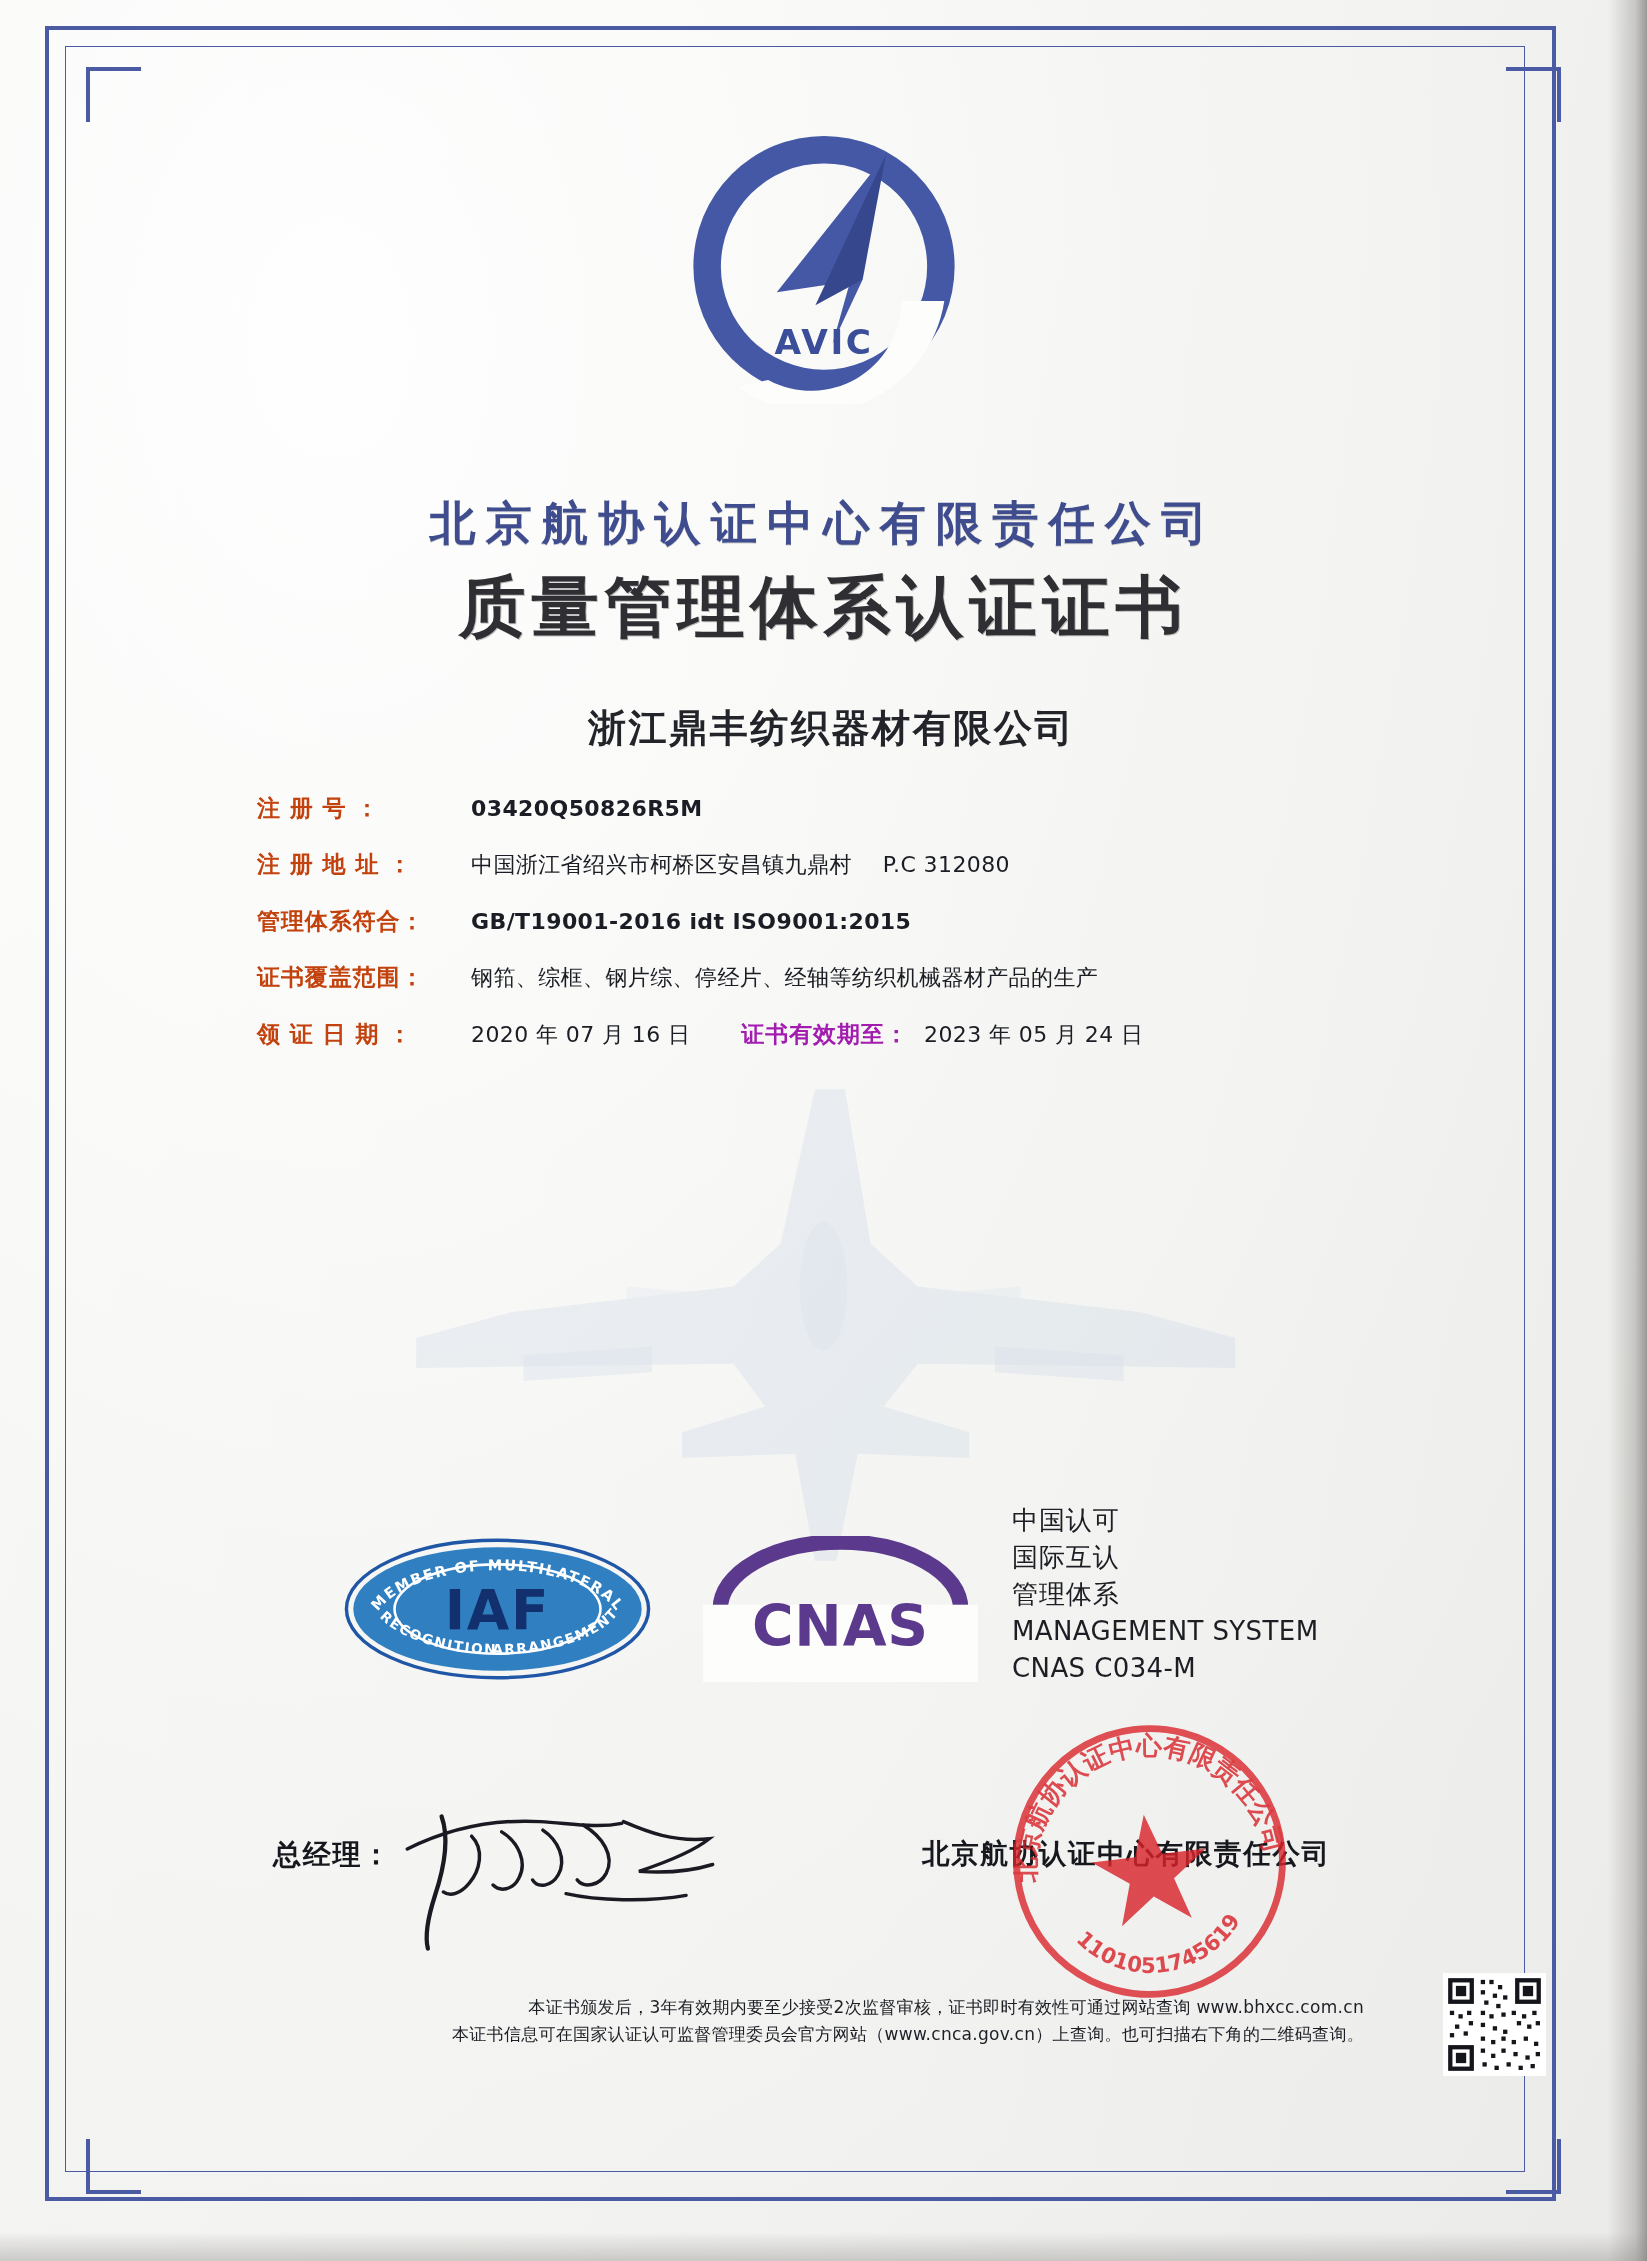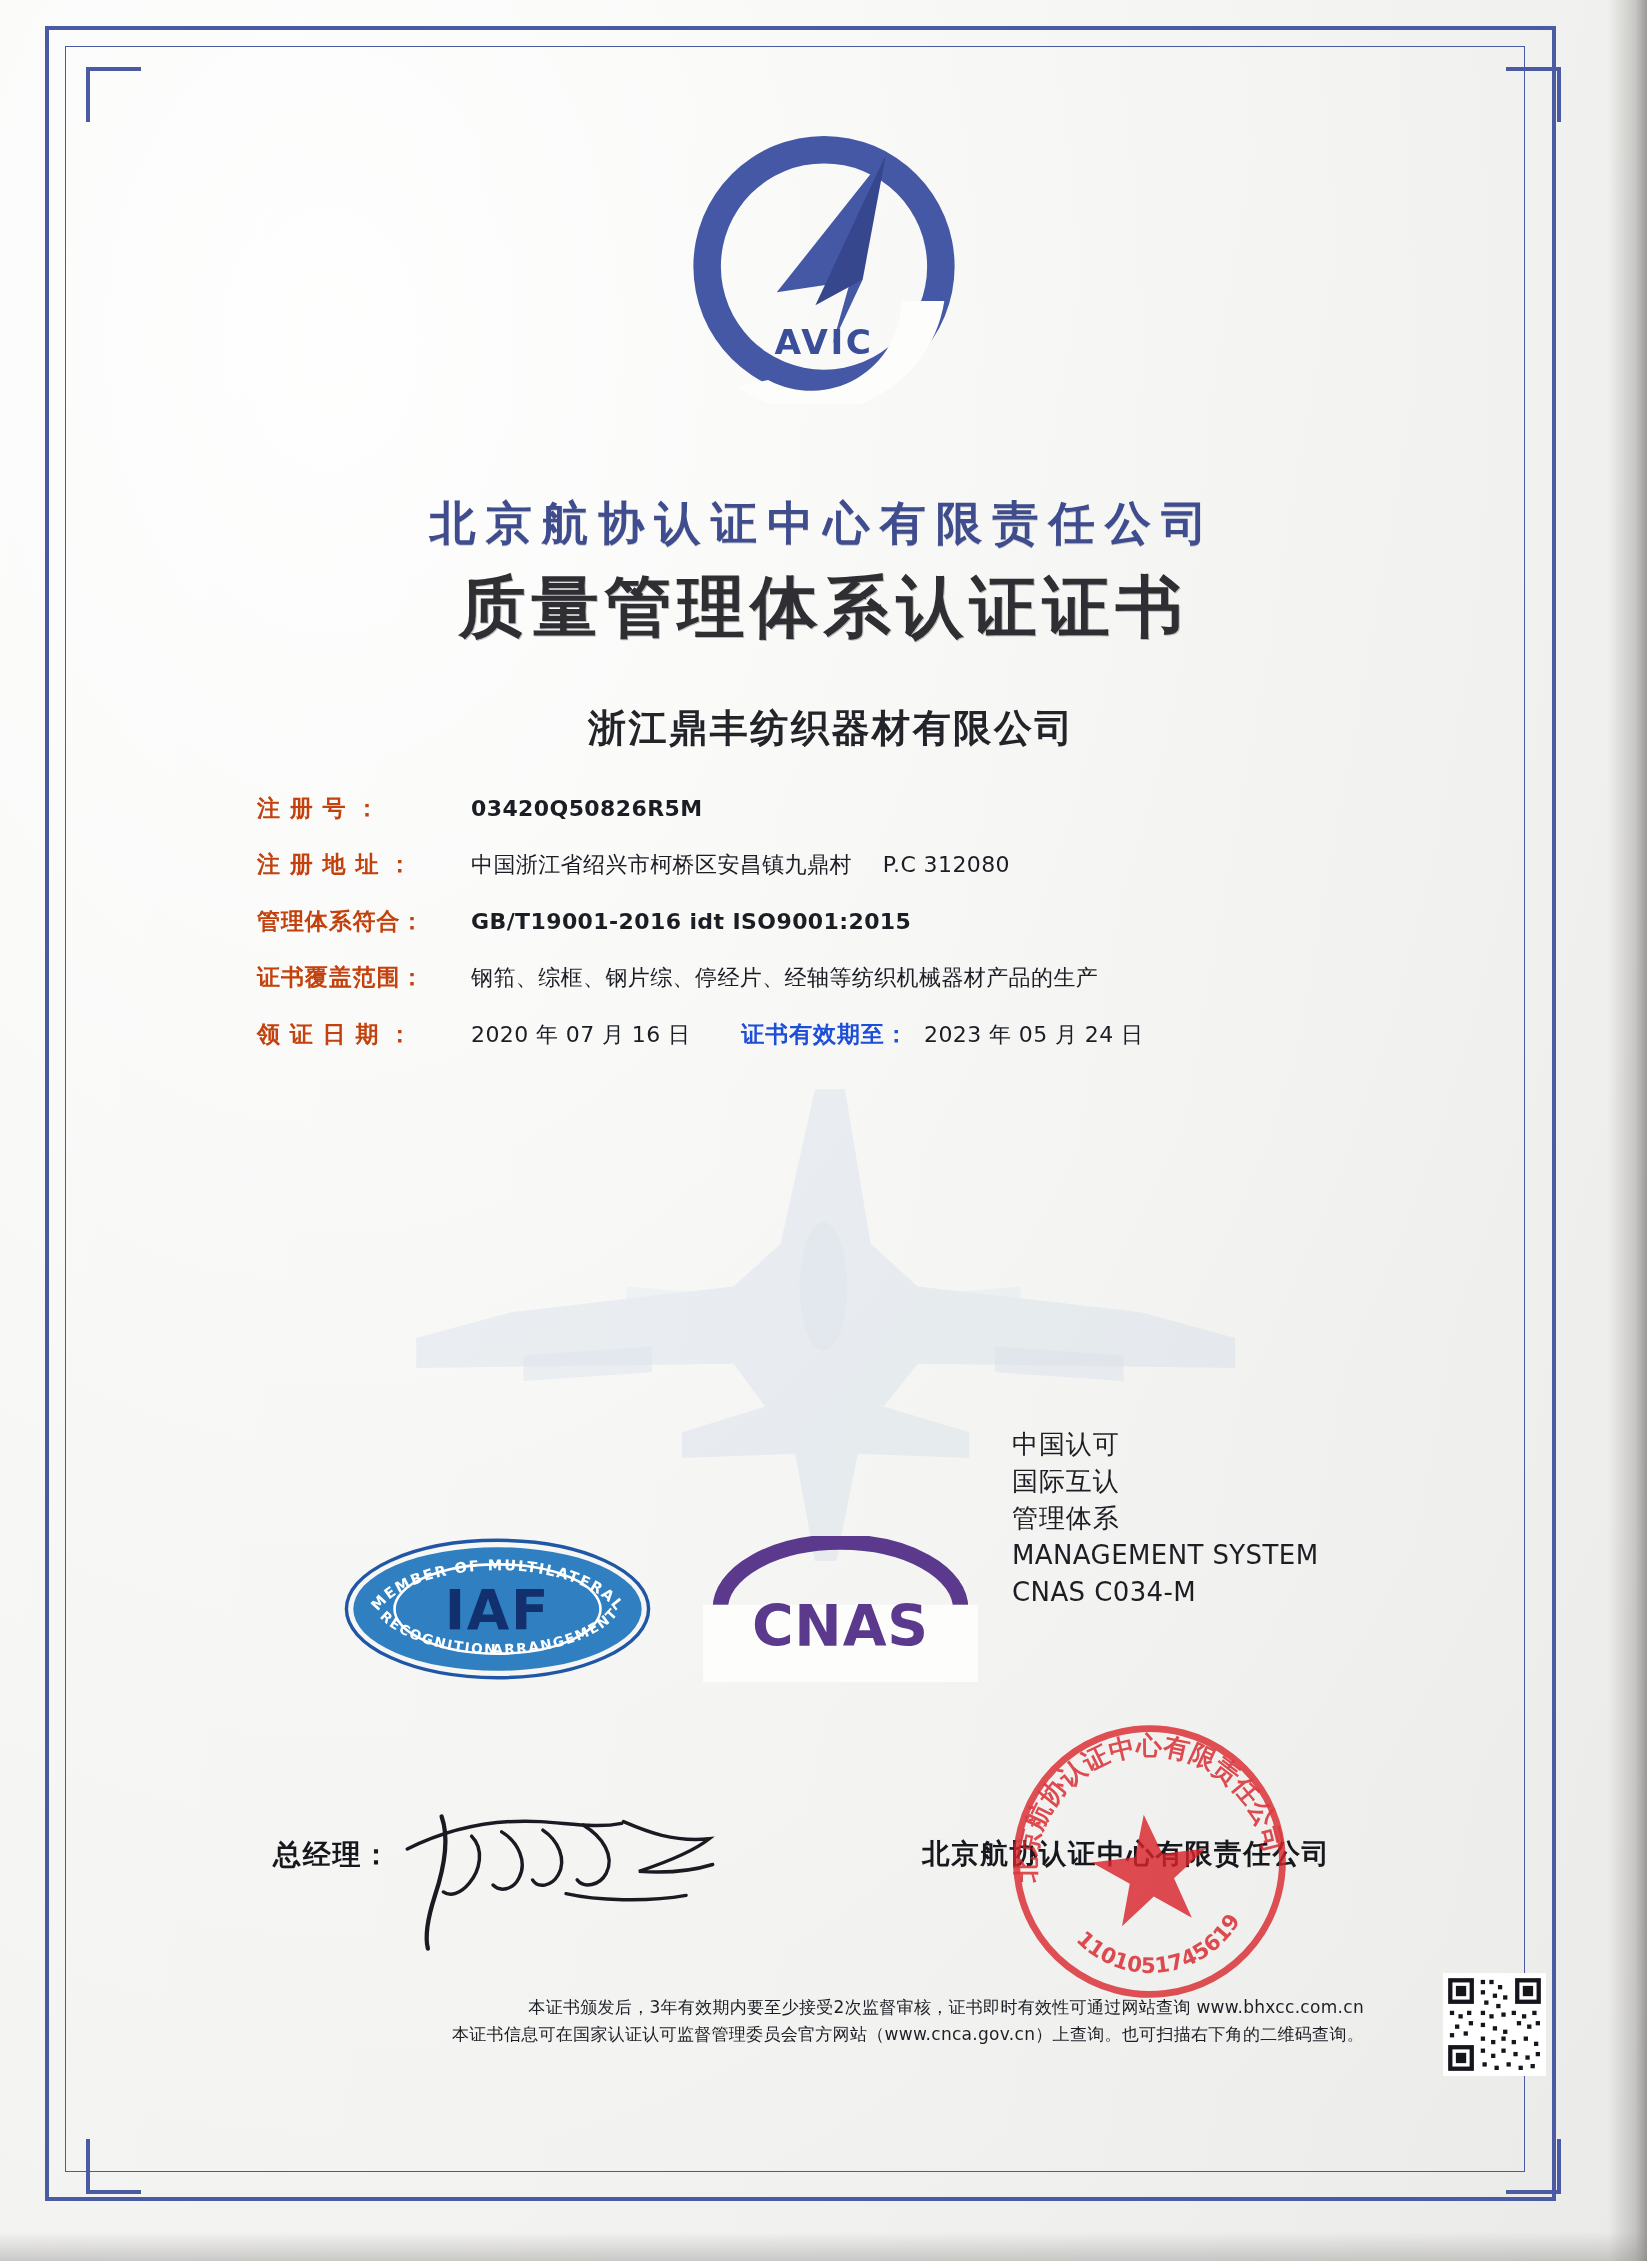--- a/index.html
+++ b/index.html
@@ -156,7 +156,7 @@
     font-family: "DejaVu Sans", sans-serif;
     font-size: 23px;
     font-weight: 600;
-    color: #1d4ed8;
+    color: #a21caf;
     margin-left: 51px;
     margin-right: 15.4px;
     letter-spacing: 0.9px;

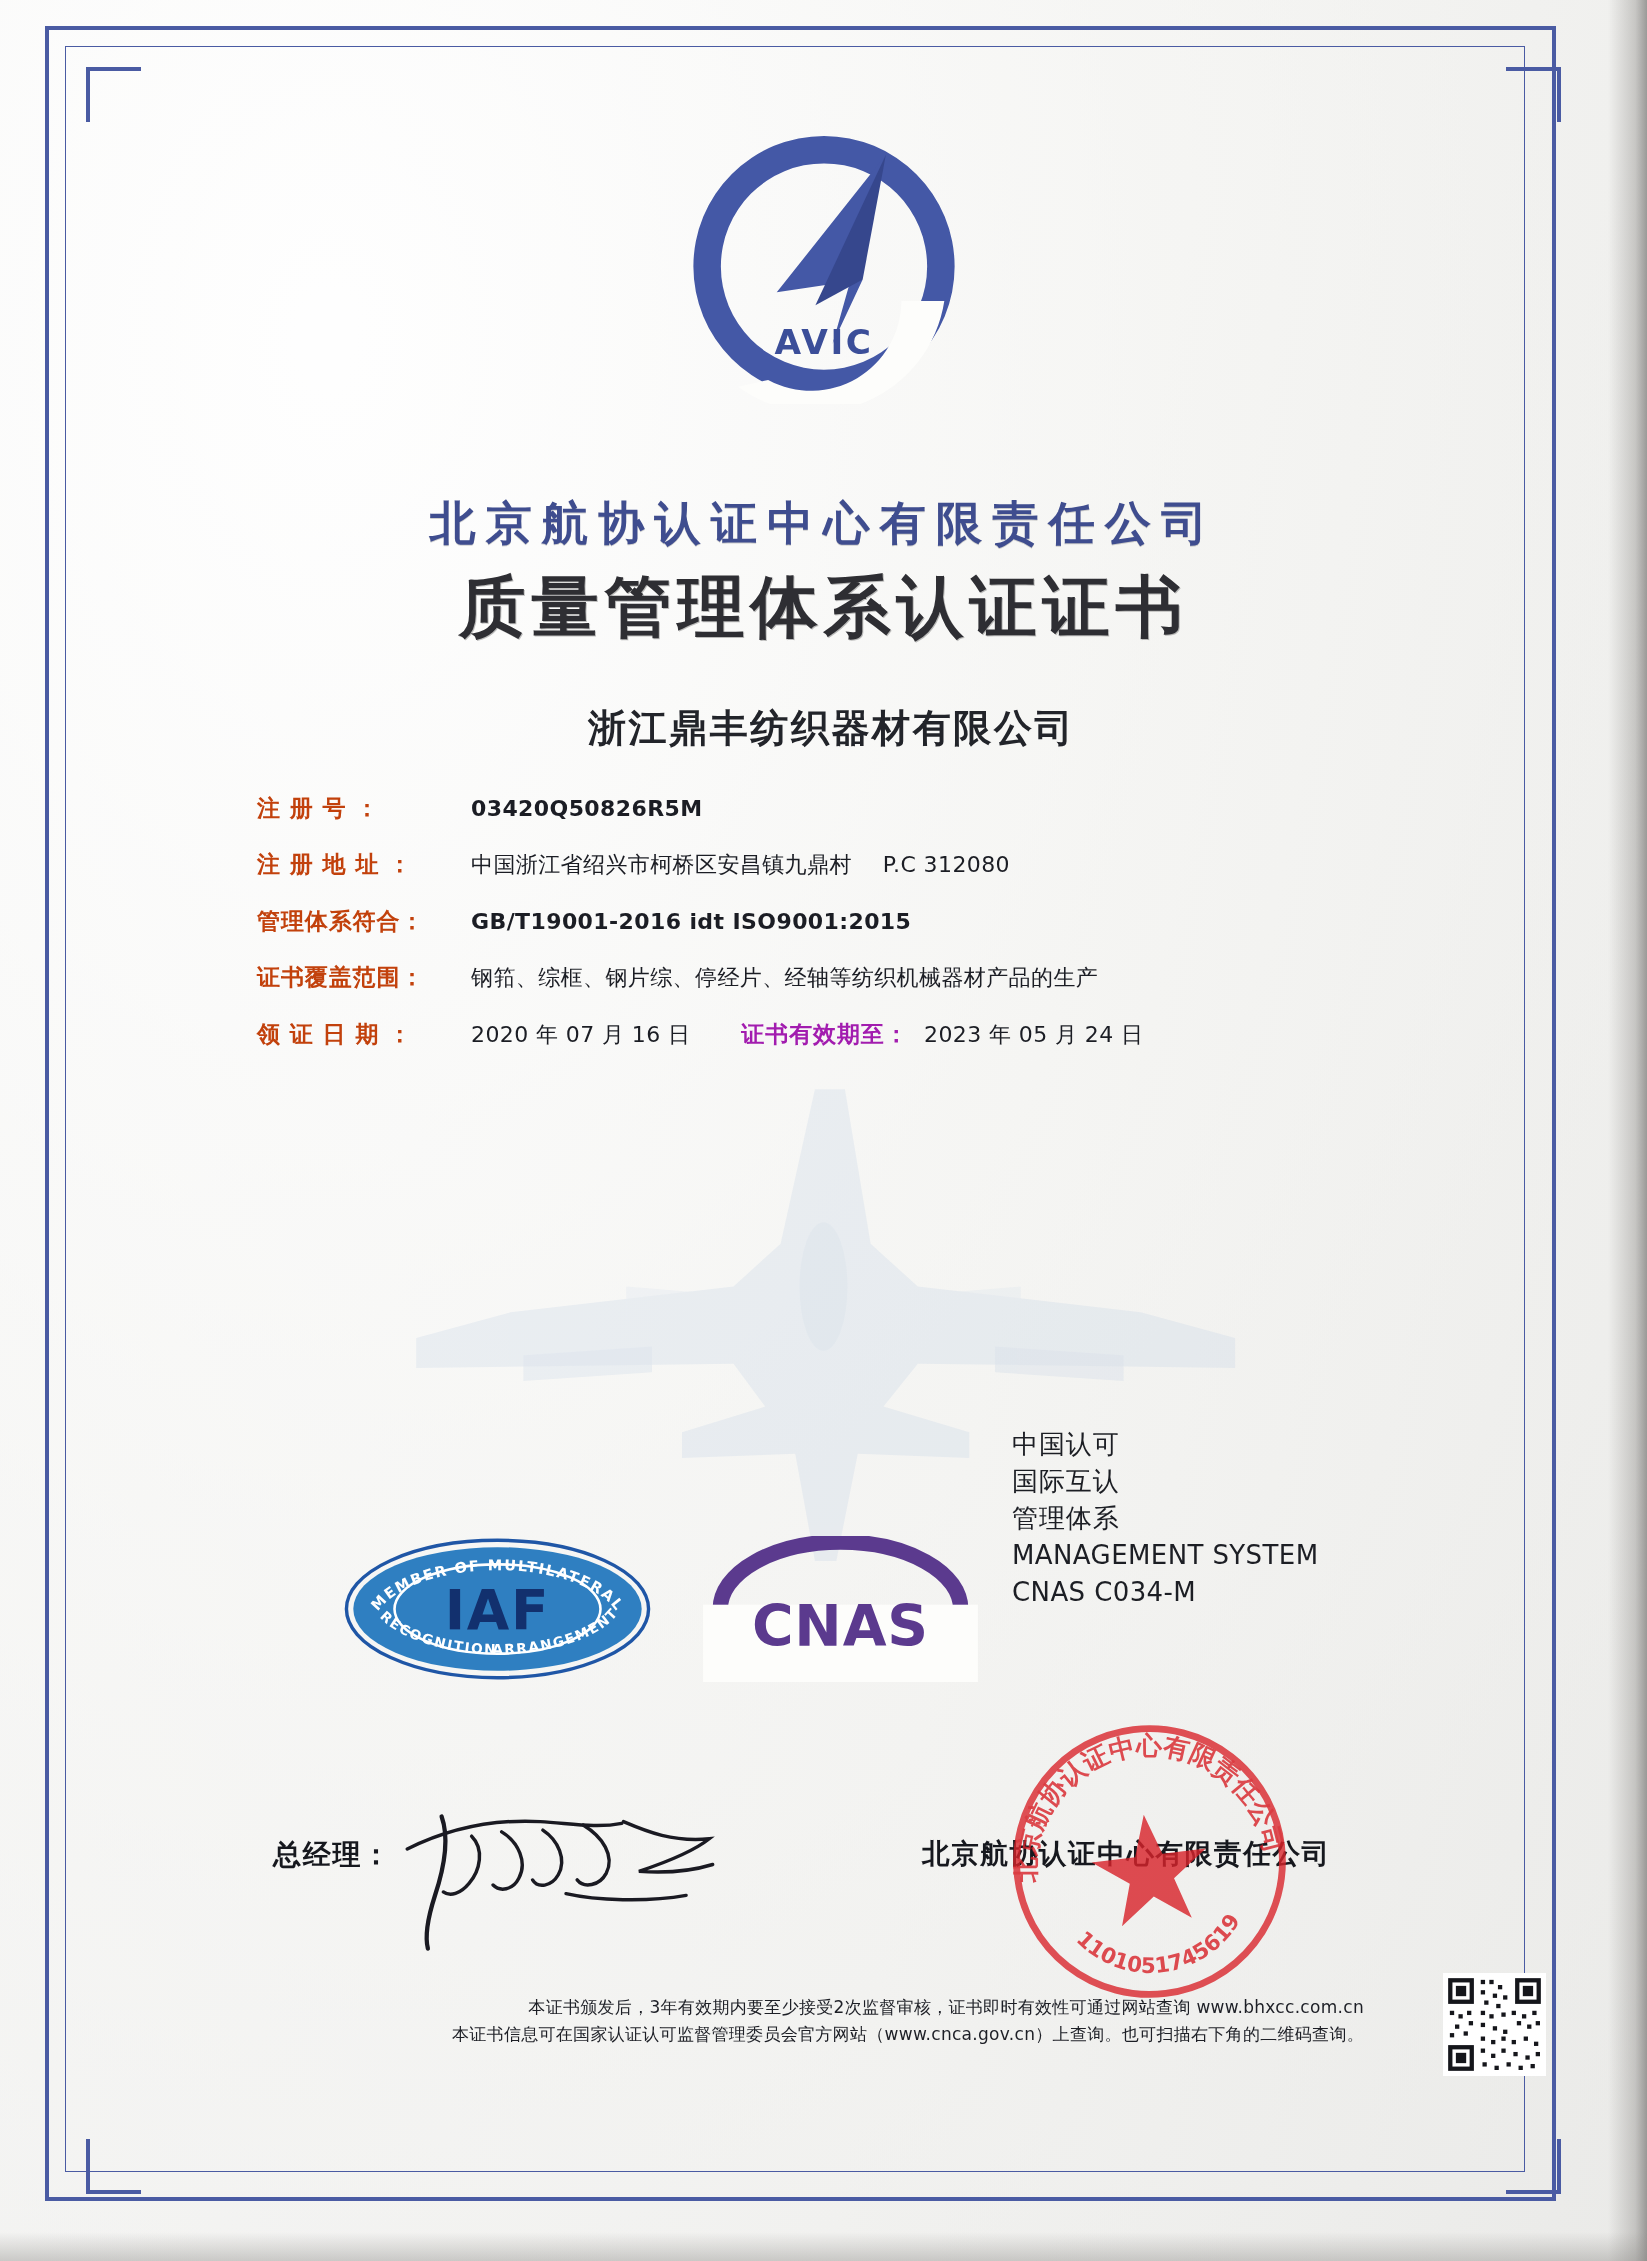--- a/index.html
+++ b/index.html
@@ -180,7 +180,7 @@
   .cnas-text {
     position: absolute;
     left: 1012px;
-    top: 1426px;
+    top: 1502px;
     font-family: "DejaVu Sans", sans-serif;
     color: #1c1e24;
     line-height: 1.42;

